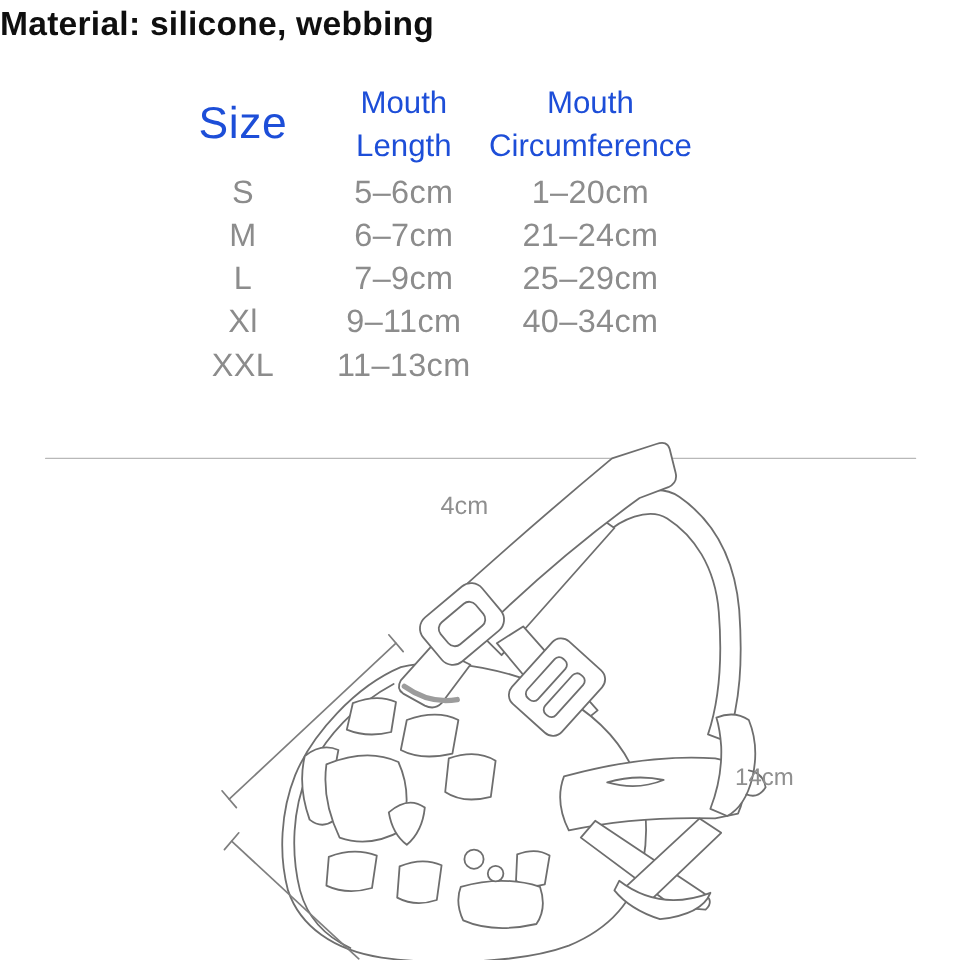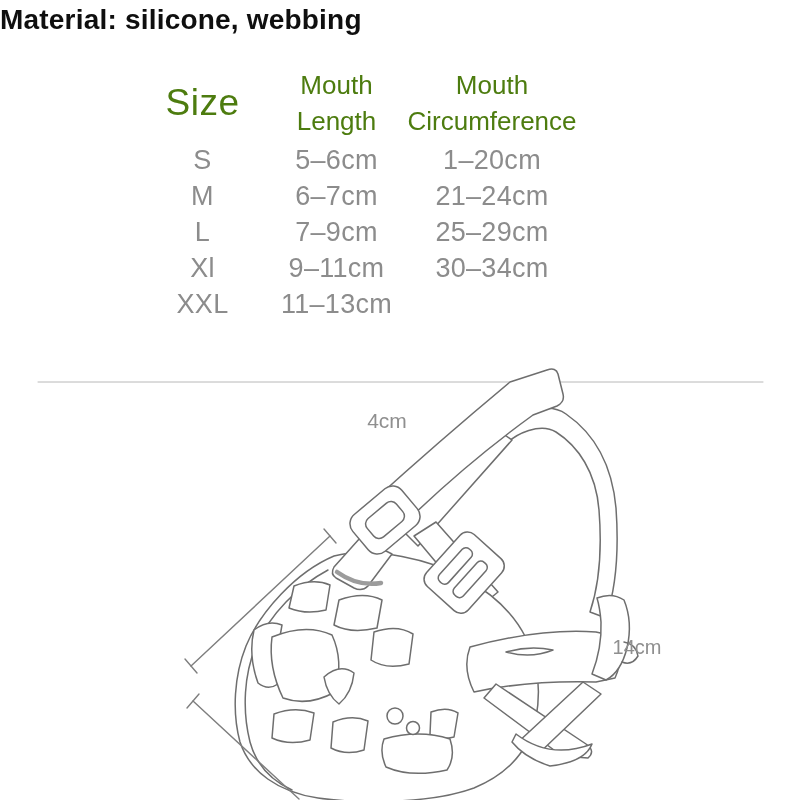--- a/index.html
+++ b/index.html
@@ -26,7 +26,7 @@
   }
   .thead { min-height:78px; }
   .th {
-    font-size:26px; color:#4d7c0f;
+    font-size:26px; color:#1d4ed8;
     line-height:36px;
   }
   .th.size-col { font-size:37px; letter-spacing:0.5px; }

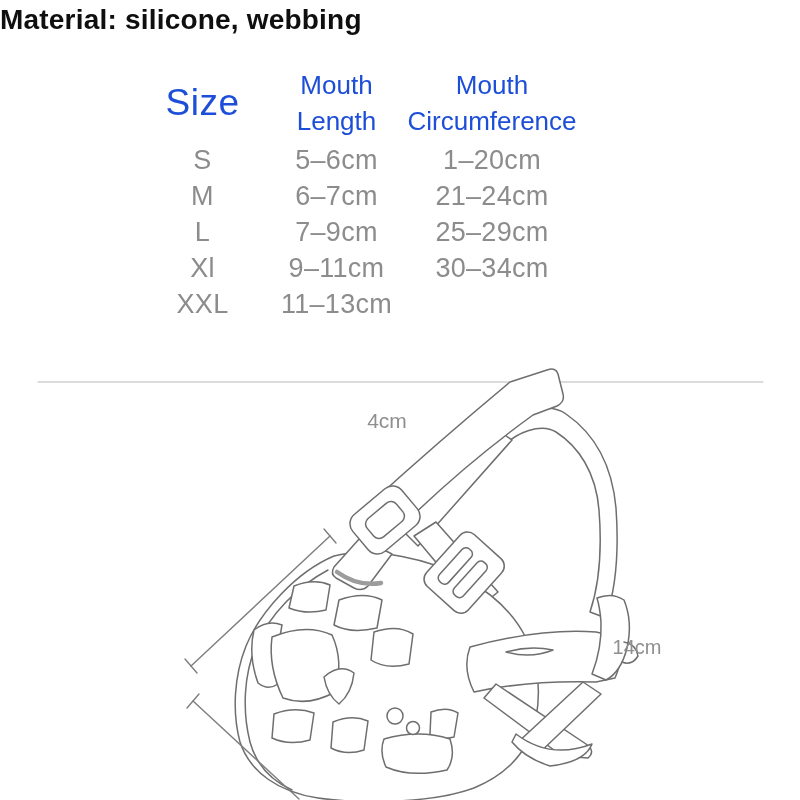--- a/index.html
+++ b/index.html
@@ -69,7 +69,7 @@
   <div class="trow">
     <div class="td">Xl</div>
     <div class="td">9–11cm</div>
-    <div class="td">30–34cm</div>
+    <div class="td">40–34cm</div>
   </div>
   <div class="trow">
     <div class="td">XXL</div>

